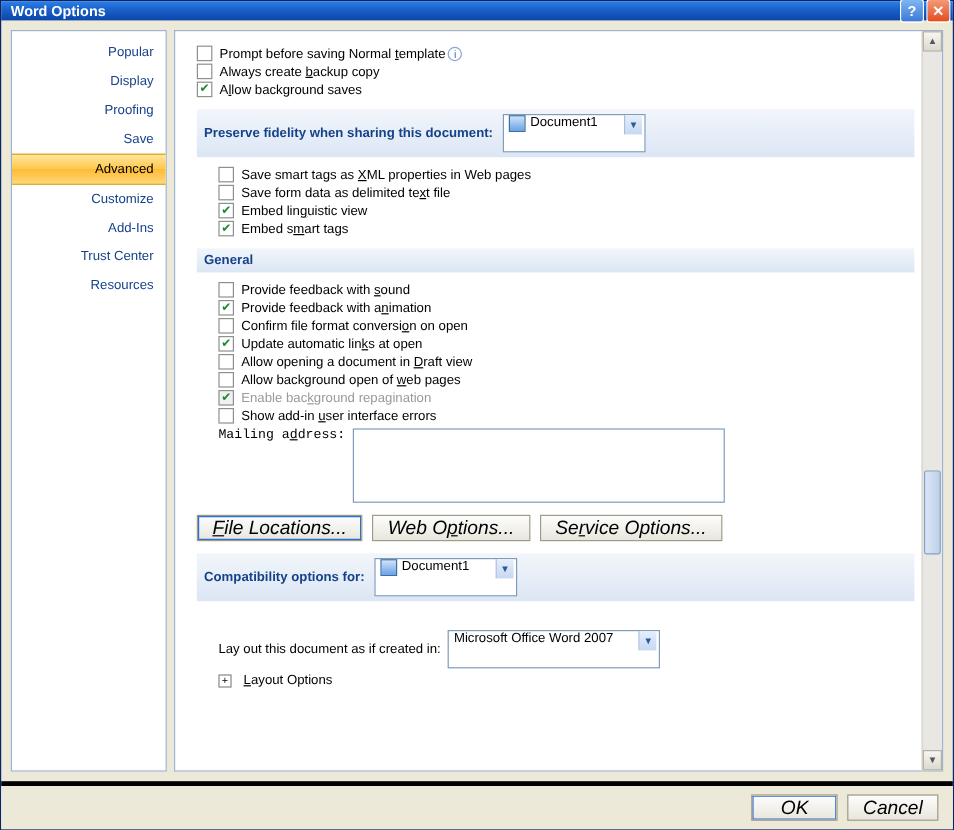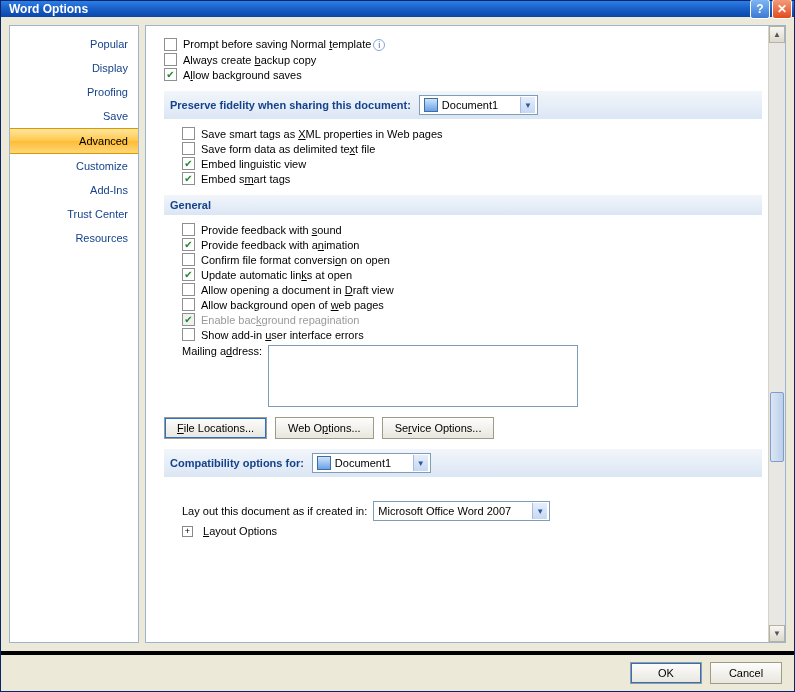--- a/index.html
+++ b/index.html
@@ -124,9 +124,9 @@
   gap: 8px;
 }
 .combo {
-  display: inline-flex; align-items: center;
+  display: inline-flex; align-items: flex-start;
   background: #fff; border: 1px solid #7f9db9;
-  height: 20px; padding: 0 2px 0 4px; gap: 4px;
+  height: 32px; padding: 0 2px 0 4px; gap: 4px;
   font-weight: normal; color: #000;
 }
 .combo .doc-ico { width:14px;height:14px;display:inline-block;background:linear-gradient(#cfe3fa,#6aa2e6);border:1px solid #3a6ea5;}

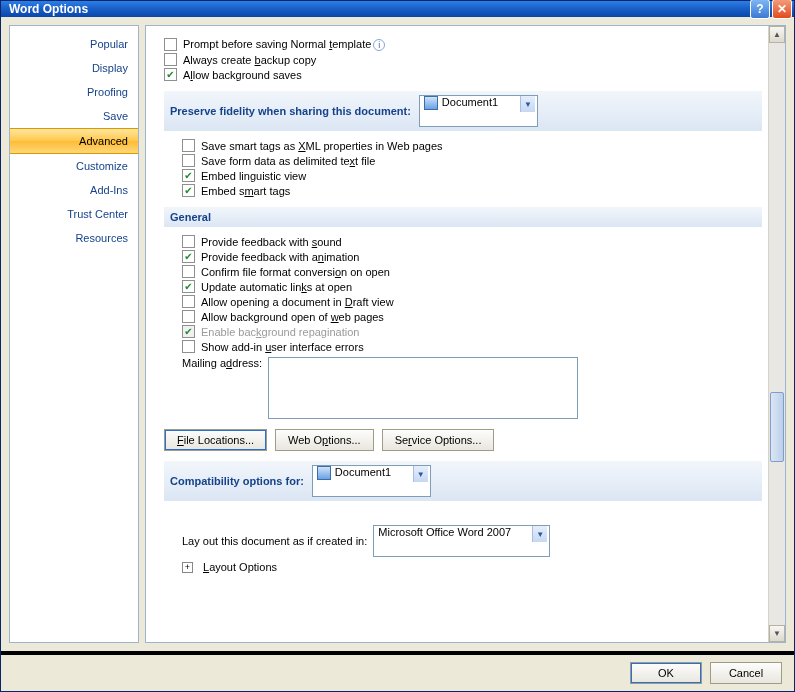--- a/index.html
+++ b/index.html
@@ -280,7 +280,7 @@
             </div>
           </div>
 
-        <div class="row group-indent" style="align-items:flex-start;margin-top:4px;">
+        <div class="row group-indent" style="align-items:flex-start;margin-top:4px;font-family:Liberation Mono, monospace;">
           <label>
             <span>Mailing a</span><span class="u">d</span><span>dress:</span>
           </label>

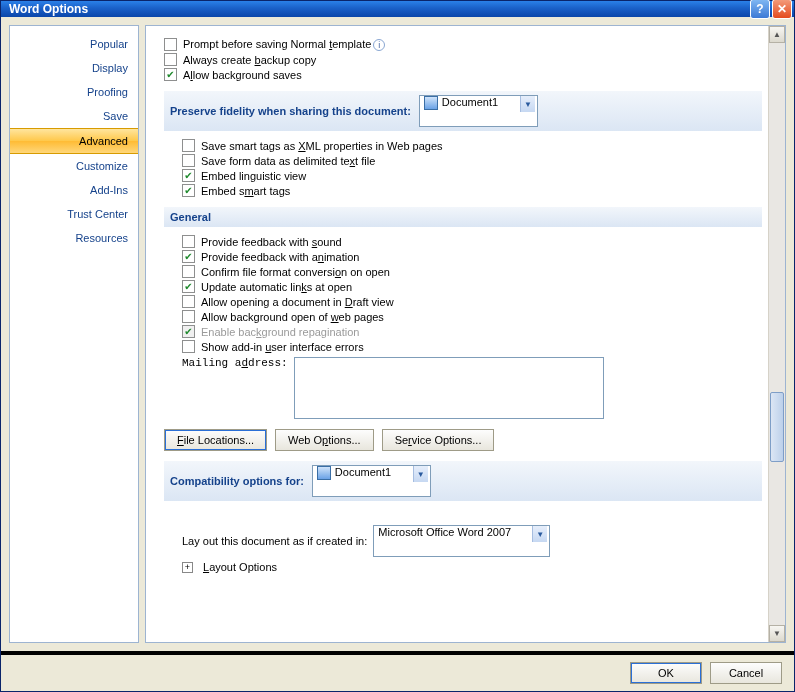--- a/index.html
+++ b/index.html
@@ -151,7 +151,7 @@
   padding: 2px 12px;
   height: 22px;
   cursor: pointer;
-  font-family: inherit; font-size: 11px;
+  font-family: inherit; font-size: 16px; font-style: italic;
 }
 .btn.primary-outline { box-shadow: 0 0 0 1px #2a6fd6 inset; }
 .btns-row { display: flex; gap: 8px; margin: 10px 0 4px 0; }

